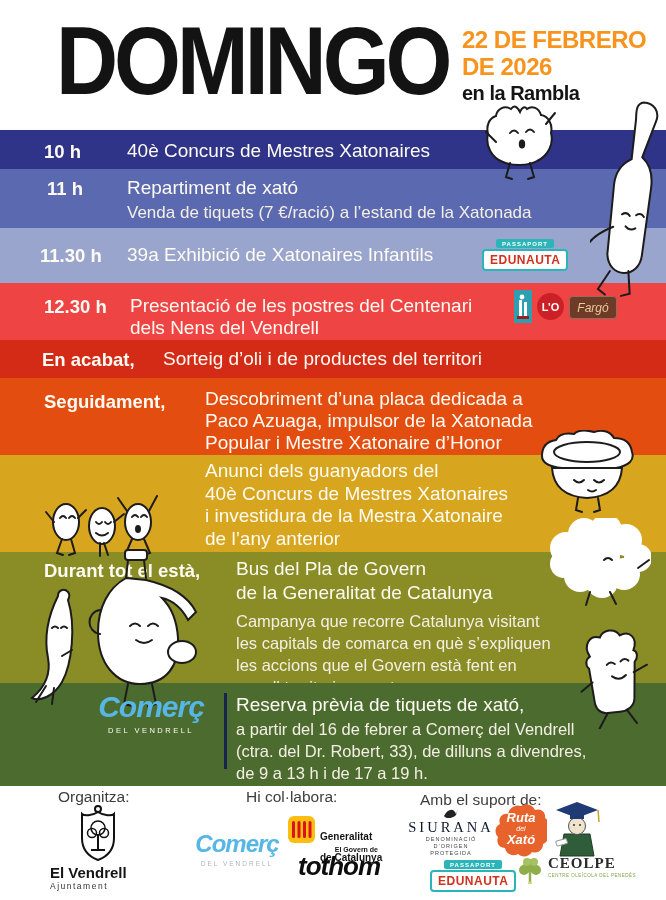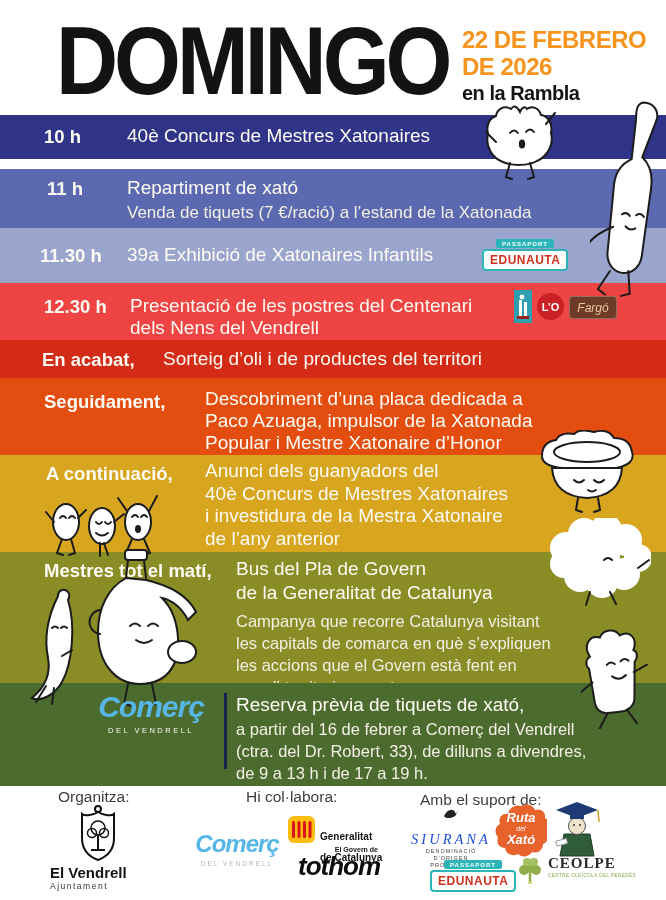--- a/index.html
+++ b/index.html
@@ -19,7 +19,7 @@
   .loc-line{font-size:20px;font-weight:900;color:#141414;margin-top:3px;letter-spacing:-0.5px;}
   
   .band{position:absolute;left:0;width:666px;z-index:1;}
-  .b1{top:115px;height:44px}.b2{top:169px;height:59px}.b3{top:228px;height:55px}
+  .b1{top:130px;height:44px}.b2{top:169px;height:59px}.b3{top:228px;height:55px}
   .b4{top:283px;height:57px}.b5{top:340px;height:38px}.b6{top:378px;height:77px}
   .b7{top:455px;height:97px}.b8{top:552px;height:131px}.b9{top:683px;height:103px}
   .lbl{position:absolute;font-size:18.5px;font-weight:800;color:#FDFBF3;white-space:nowrap;z-index:3;}

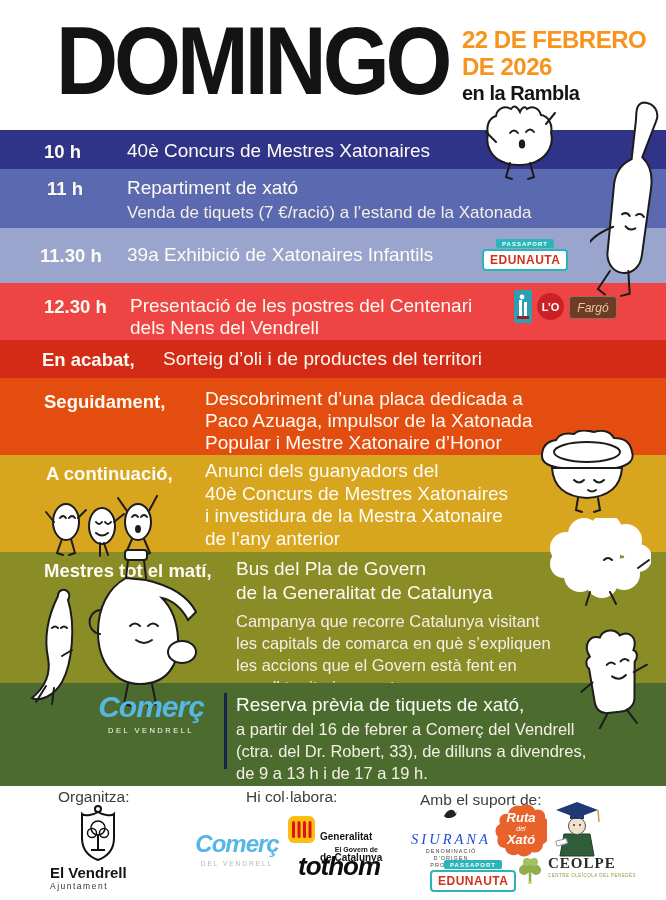--- a/index.html
+++ b/index.html
@@ -153,7 +153,6 @@
   </section>
 
   <section class="band b7" style="background-color: rgb(216, 165, 30);">
-    <span class="lbl">A continuació,</span>
     <div class="content">
         <div class="t">Anunci dels guanyadors del
 40è Concurs de Mestres Xatonaires

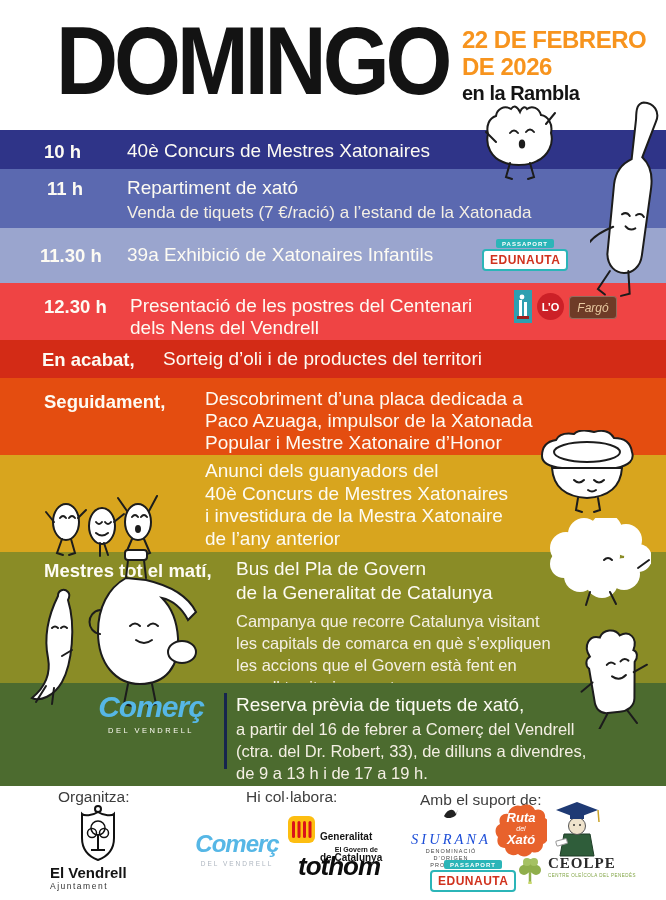--- a/index.html
+++ b/index.html
@@ -162,7 +162,7 @@
   </section>
 
   <section class="band b8" style="background-color: rgb(138, 140, 38);">
-    <span class="lbl">Mestres tot el matí,</span>
+    <span class="lbl">Durant tot el està,</span>
     <div class="content">
       <div class="t">Bus del Pla de Govern
 de la Generalitat de Catalunya</div>

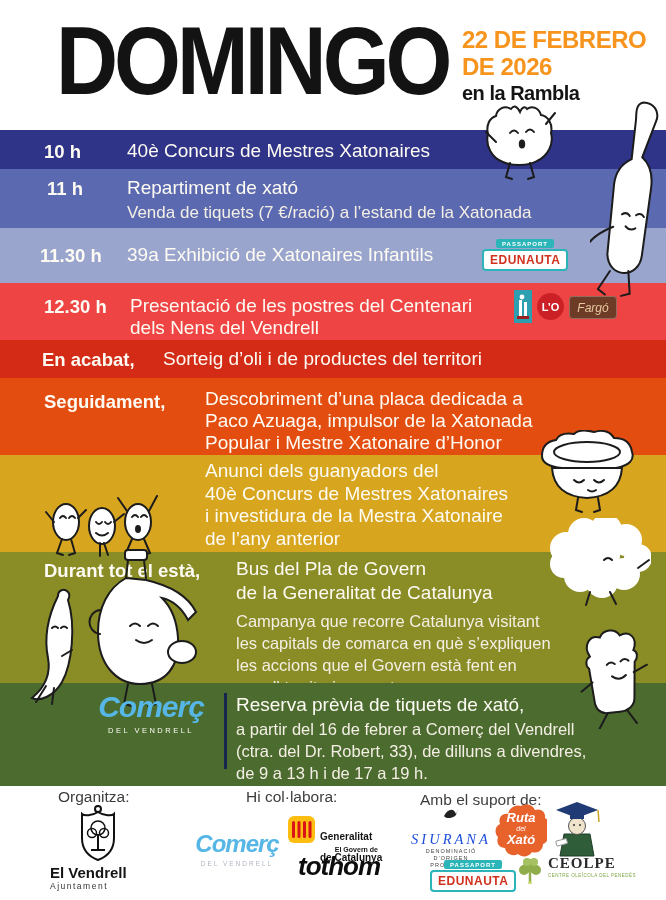--- a/index.html
+++ b/index.html
@@ -80,7 +80,7 @@
   .gov-small{font-size:7px;font-weight:700;color:#141414;}
   .gov-name{font-size:26px;font-weight:800;font-style:italic;color:#0d0d0d;line-height:1;letter-spacing:-1px;}
   .siurana{position:absolute;left:408px;top:806px;width:86px;text-align:center;z-index:3;}
-  .siu-name{font-family:"Liberation Serif","DejaVu Serif",serif;font-size:14.5px;letter-spacing:3px;color:#1d4ed8;margin-top:13px;font-style:italic;}
+  .siu-name{font-family:"Liberation Serif","DejaVu Serif",serif;font-size:14.5px;letter-spacing:3px;color:#0f172a;margin-top:1px;}
   .siu-sub{font-size:5.5px;letter-spacing:1px;color:#444;line-height:7px;}
   .ruta{position:absolute;left:495px;top:804px;width:52px;height:54px;z-index:3;}
   .ruta svg{position:absolute;left:0;top:0;}

